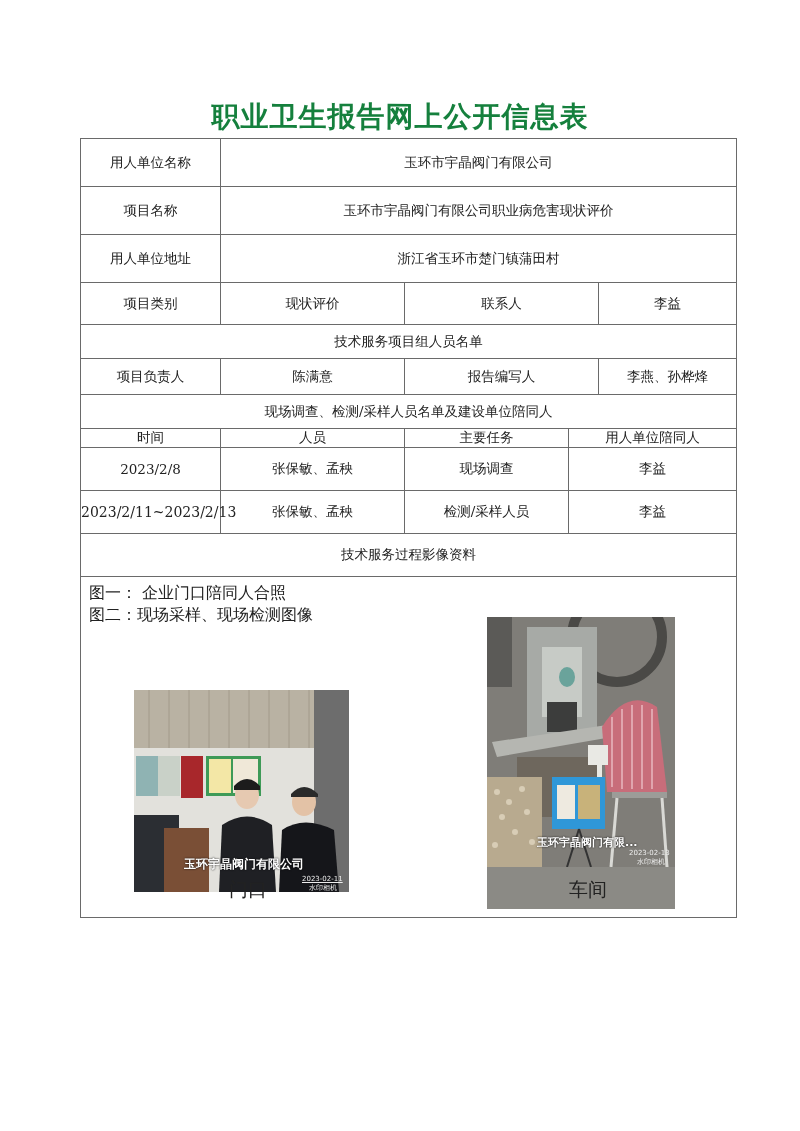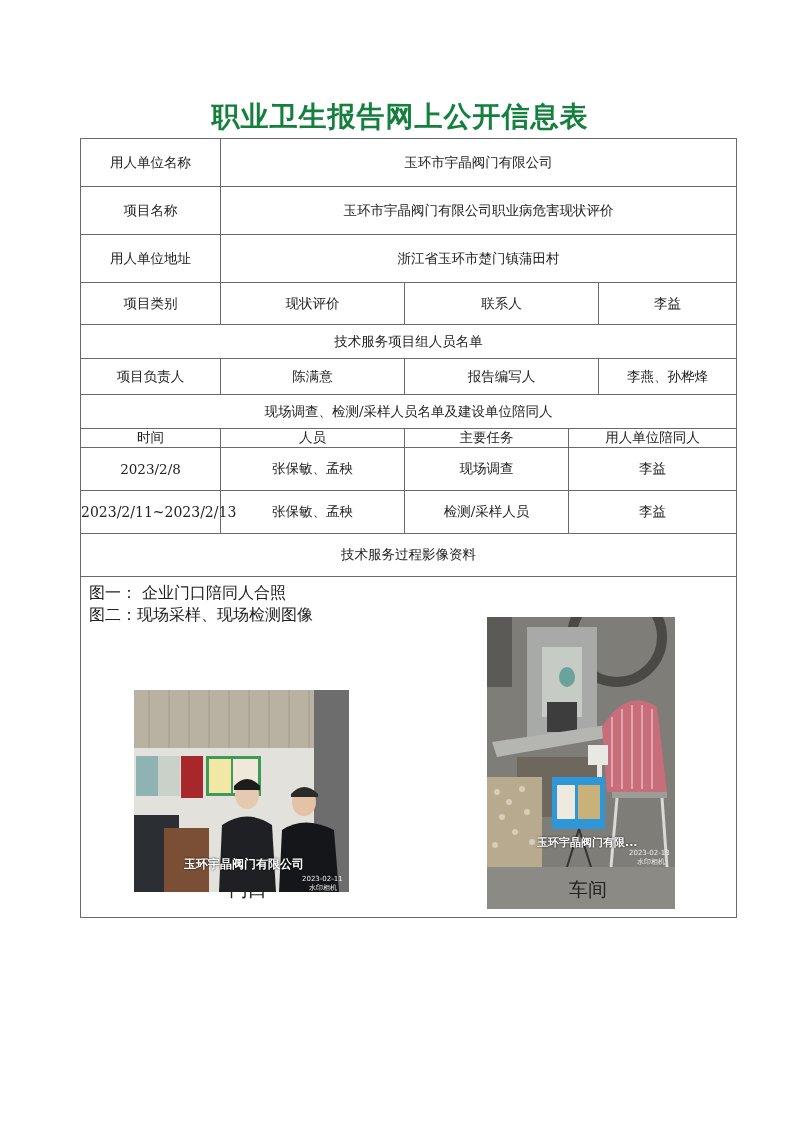--- a/index.html
+++ b/index.html
@@ -117,7 +117,7 @@
           <path d="M145 202 L148 140 Q170 125 200 140 L205 202 Z" fill="#15161a"></path>
         </svg>
         <div class="wm" style="left:50px;top:166px;font-size:12px;">玉环宇晶阀门有限公司</div>
-        <div class="wm-small" style="left:168px;top:185px;">2023-02-11</div>
+        <div class="wm-small" style="left:168px;top:185px;text-decoration:underline;">2023-02-11</div>
         <div class="wm-small" style="left:175px;top:193px;">水印相机</div>
       </div>
       <div class="plabel" style="left:148px;top:300px;">门口</div>

